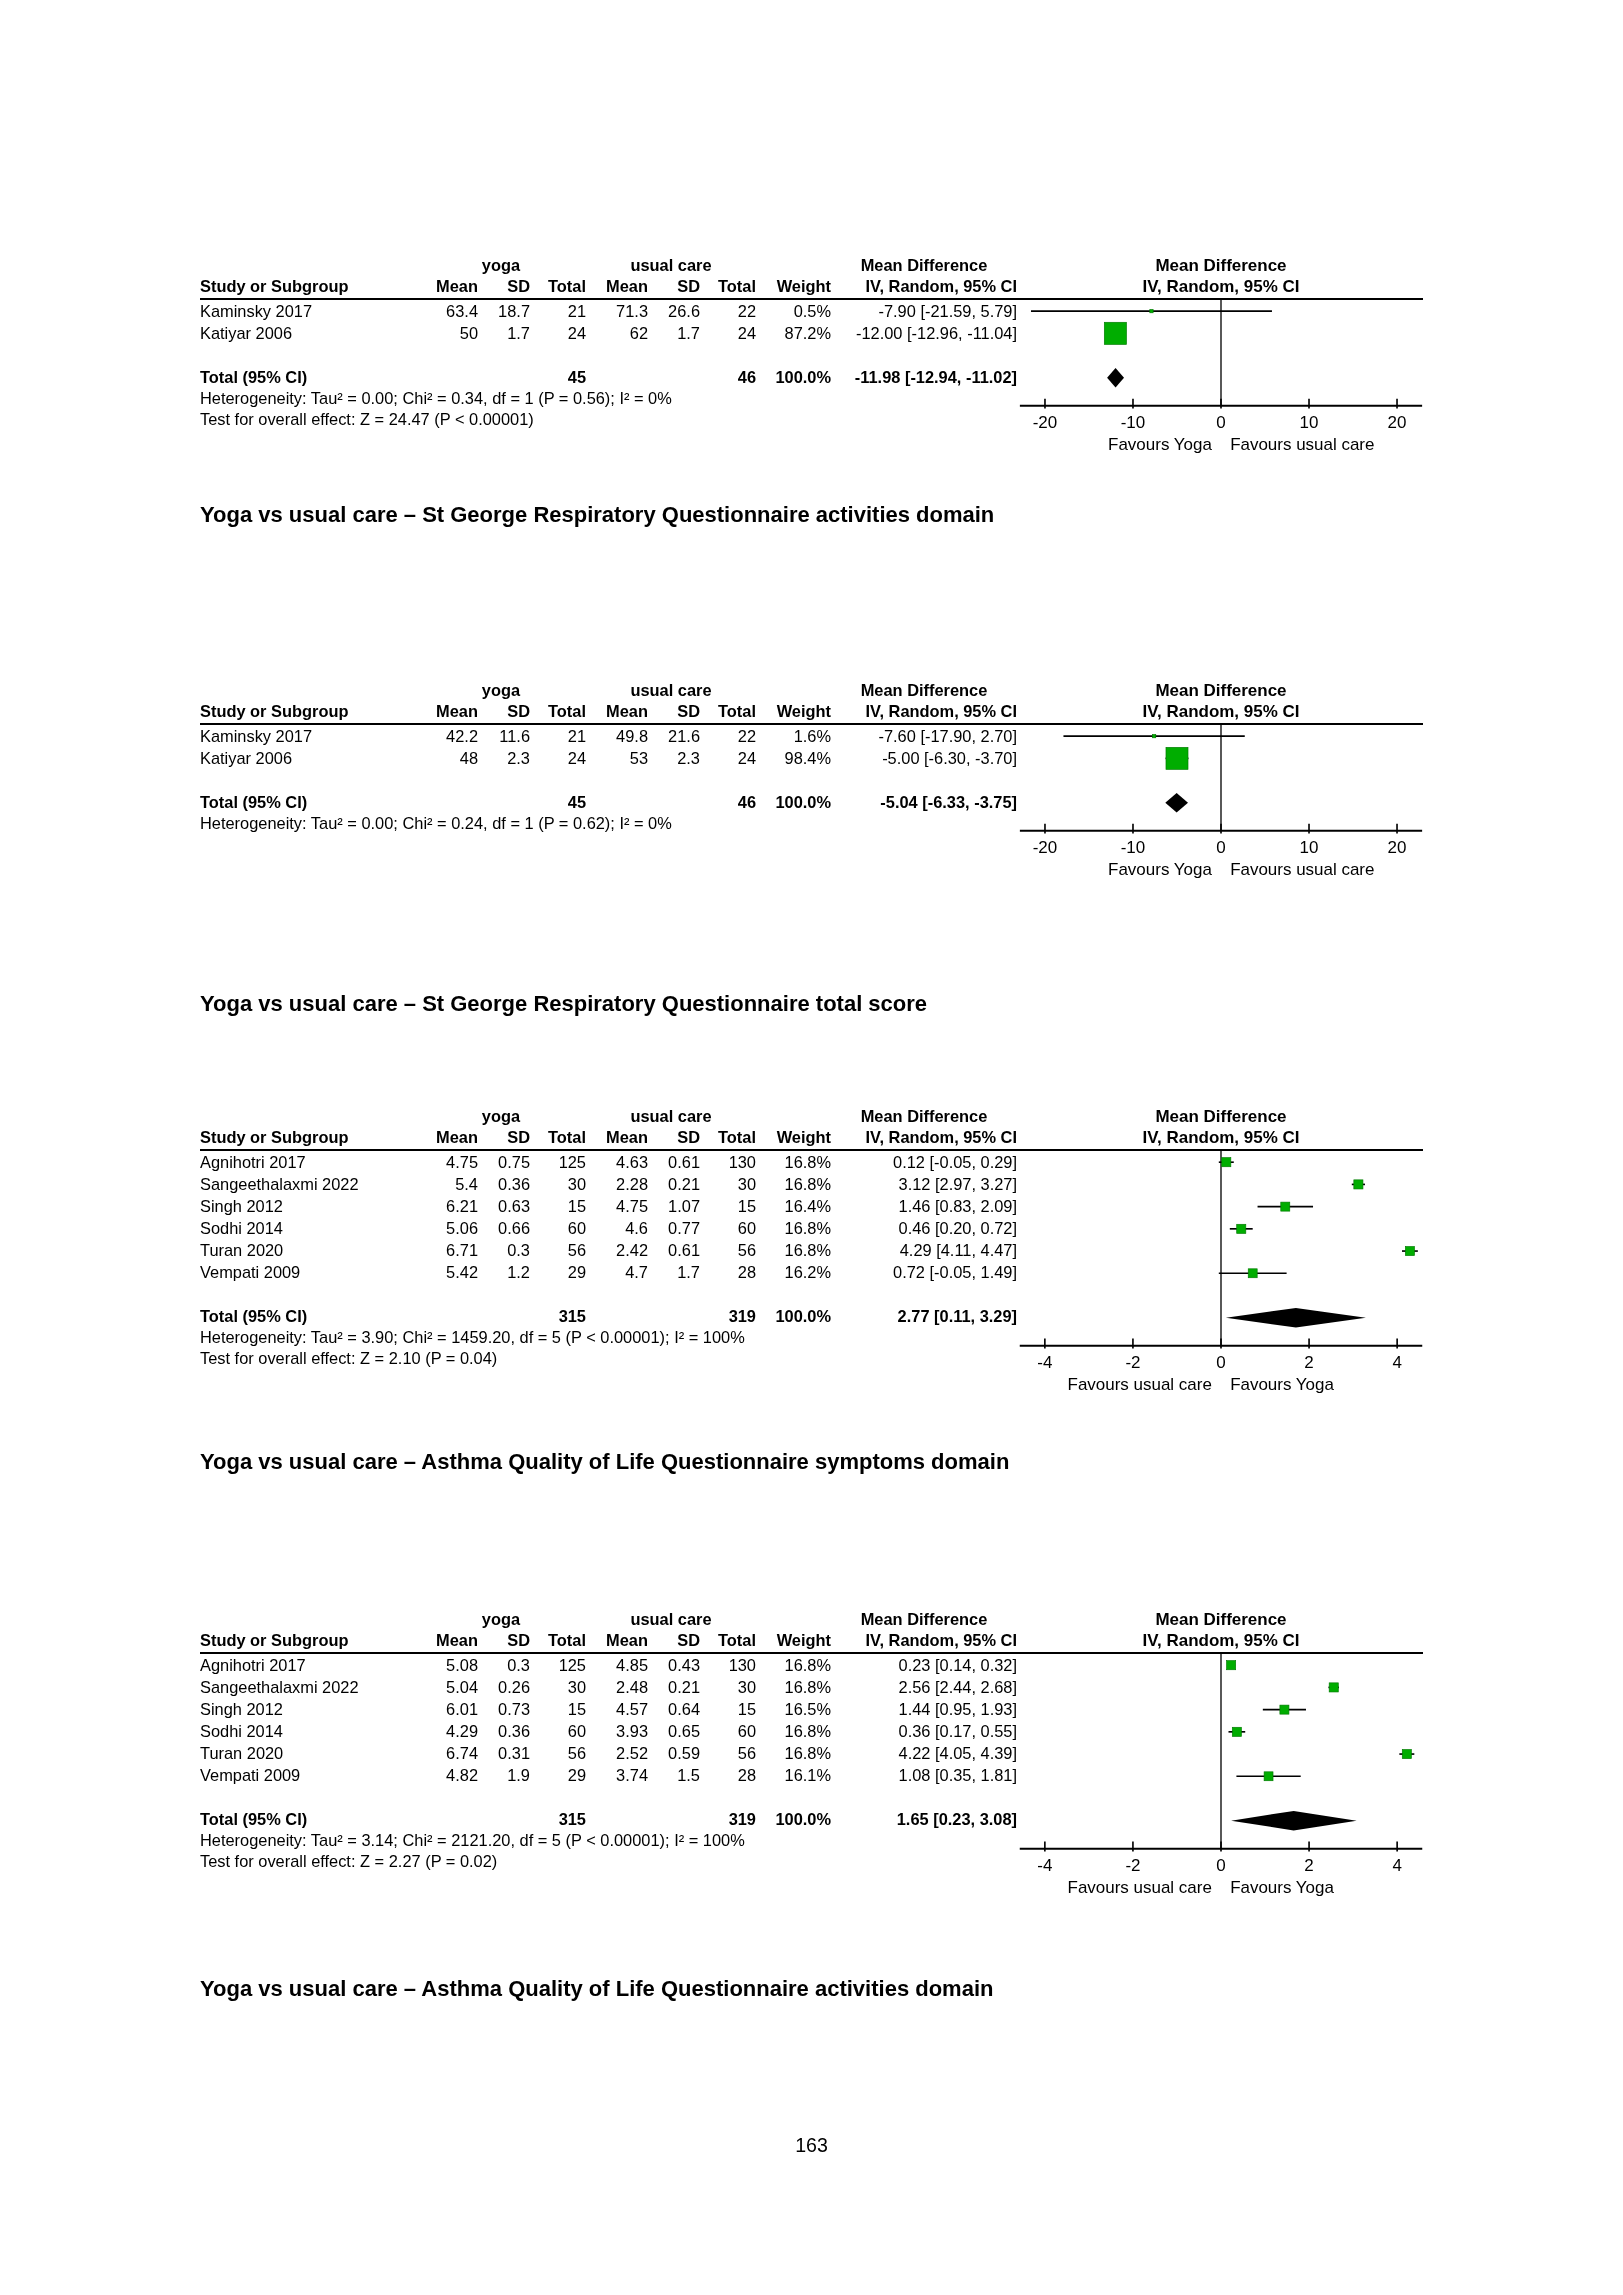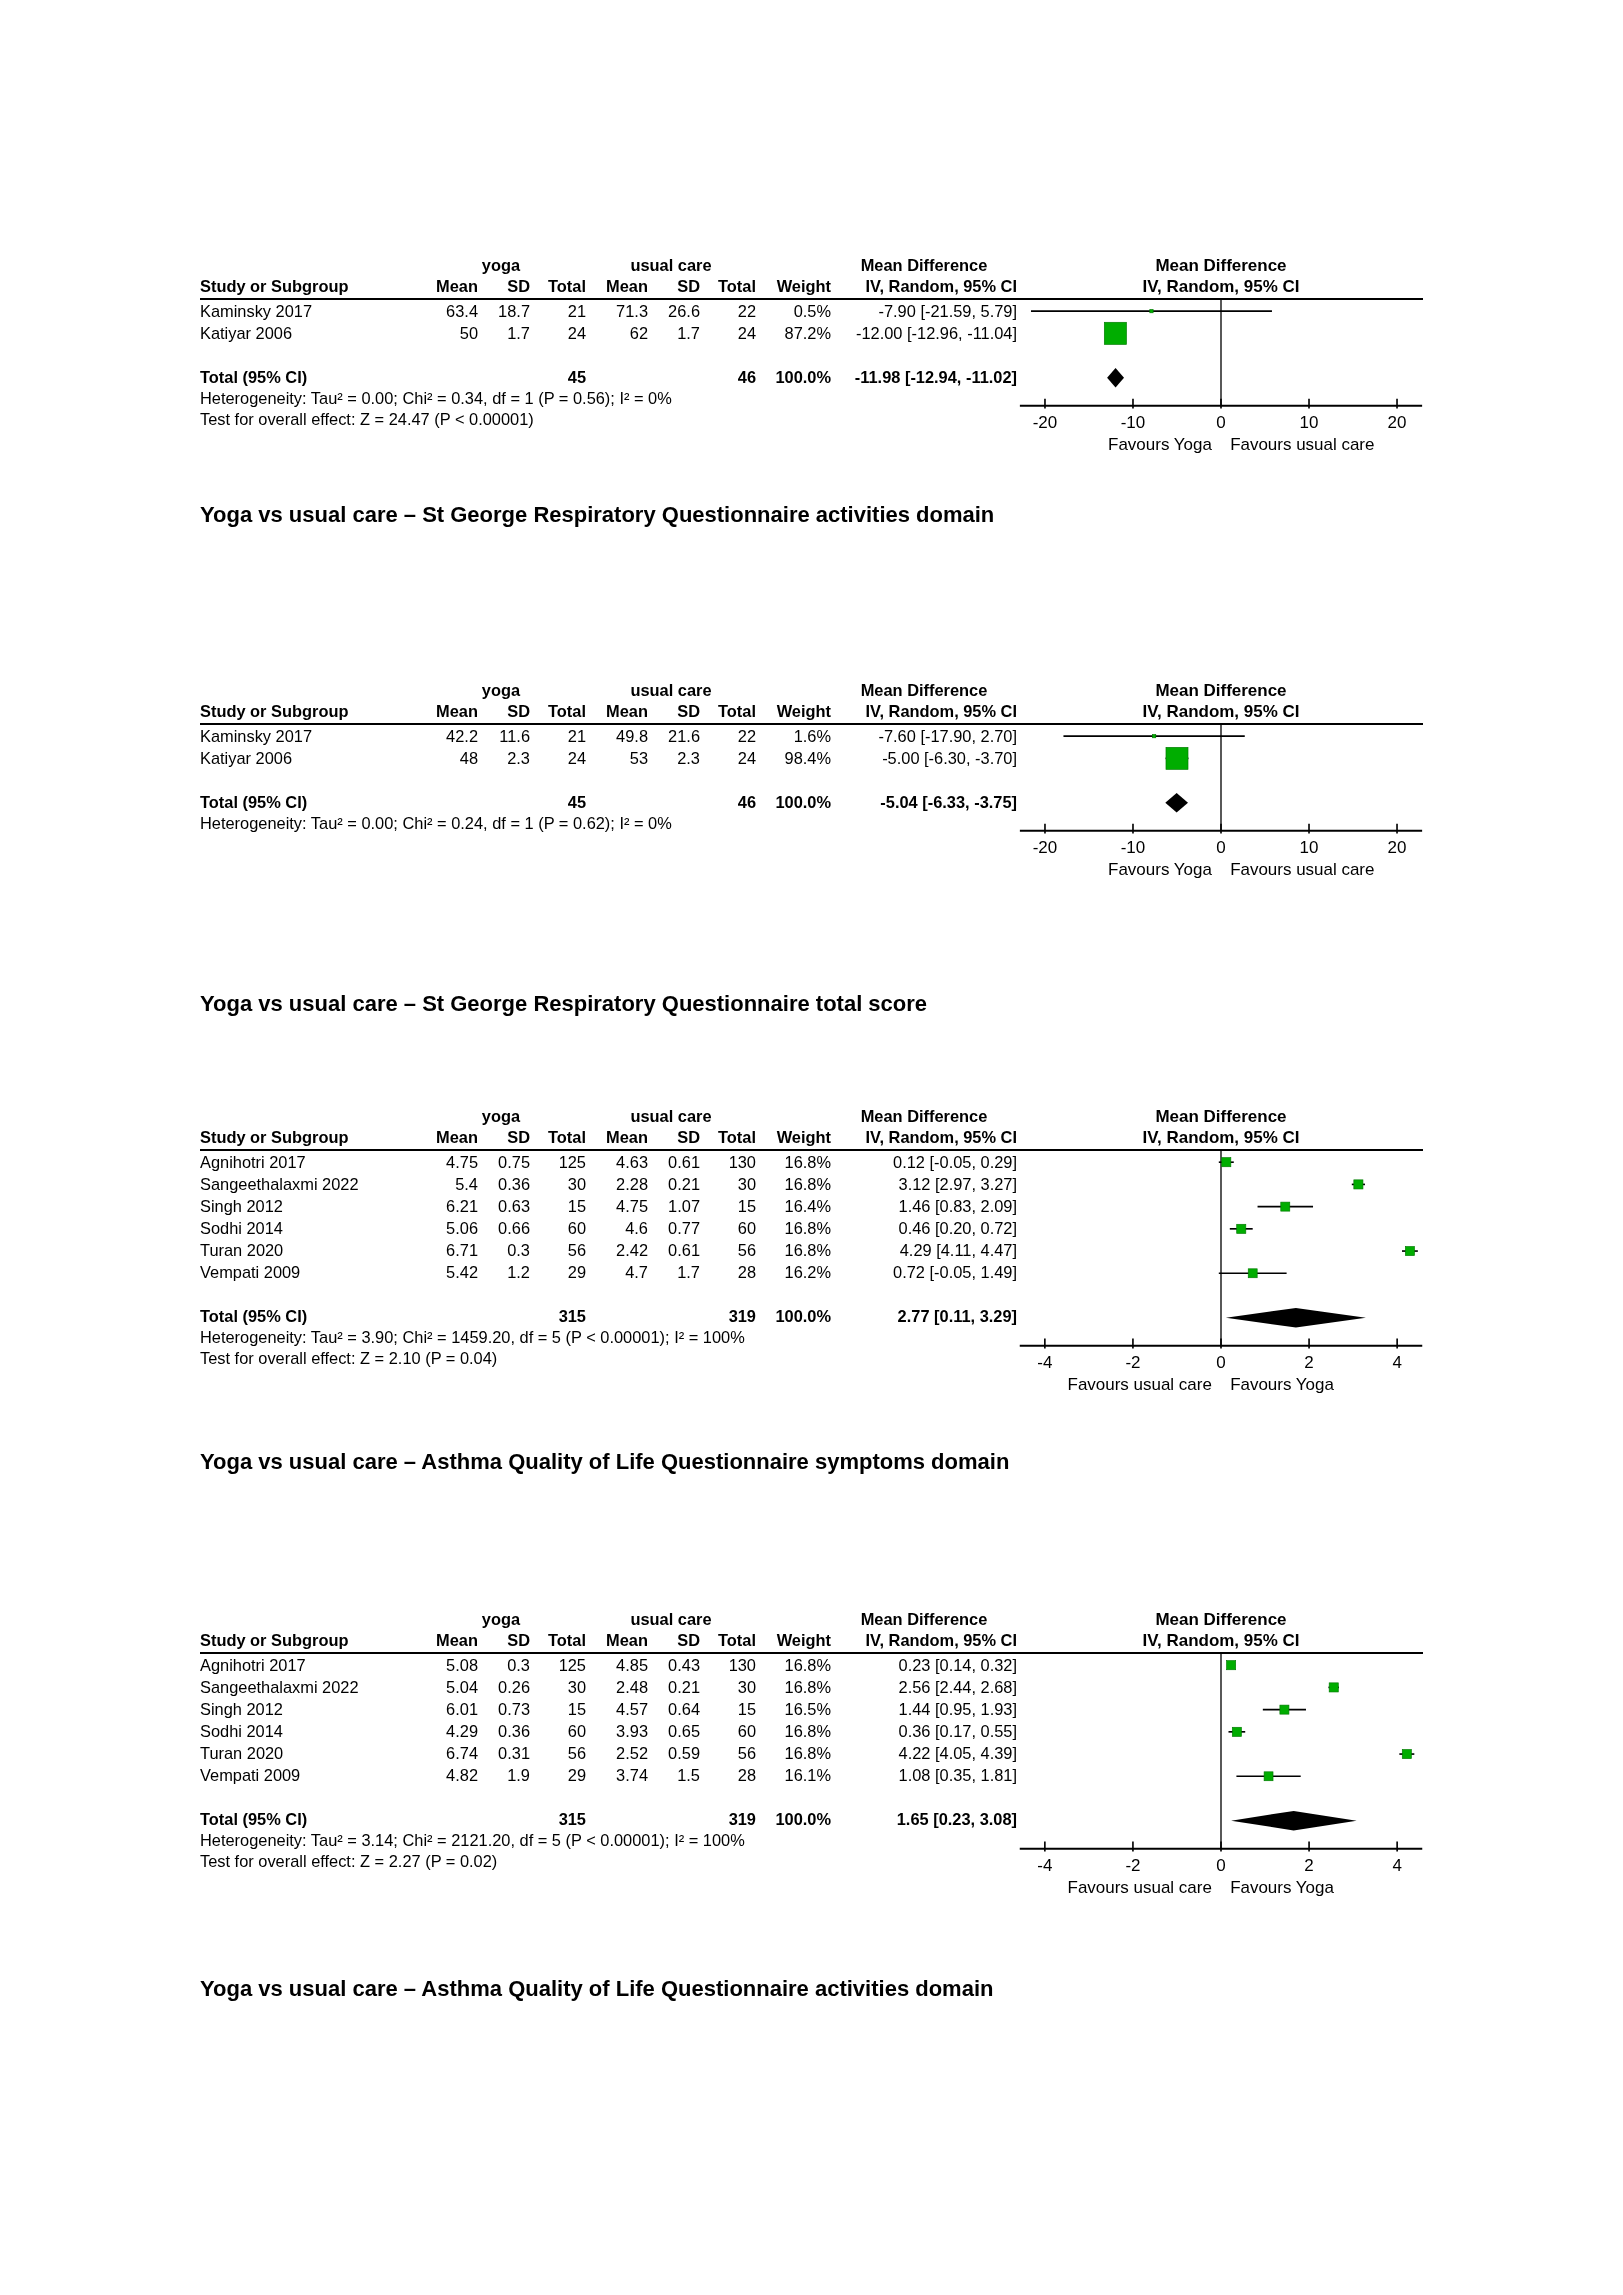--- a/index.html
+++ b/index.html
@@ -431,6 +431,7 @@
   </div>
   <p class="caption" style="left:200px;top:1976px">Yoga vs usual care – Asthma Quality of Life Questionnaire activities domain</p>
 
+  <div class="page-number">163</div>
 </div>
 
 

